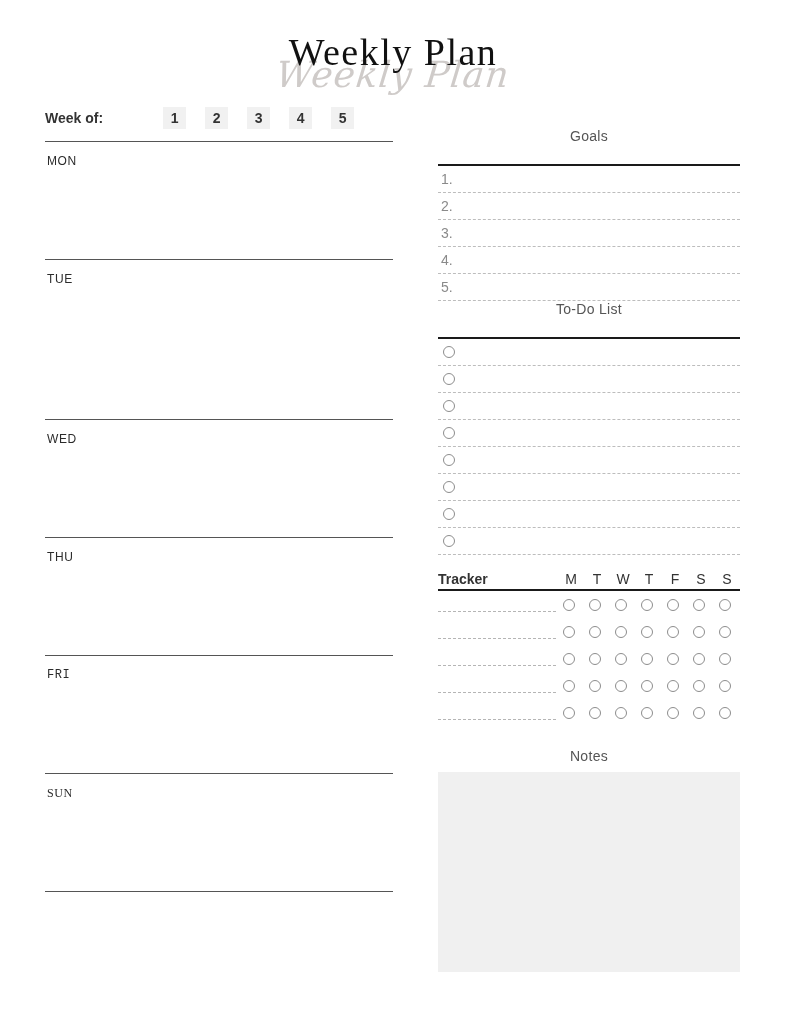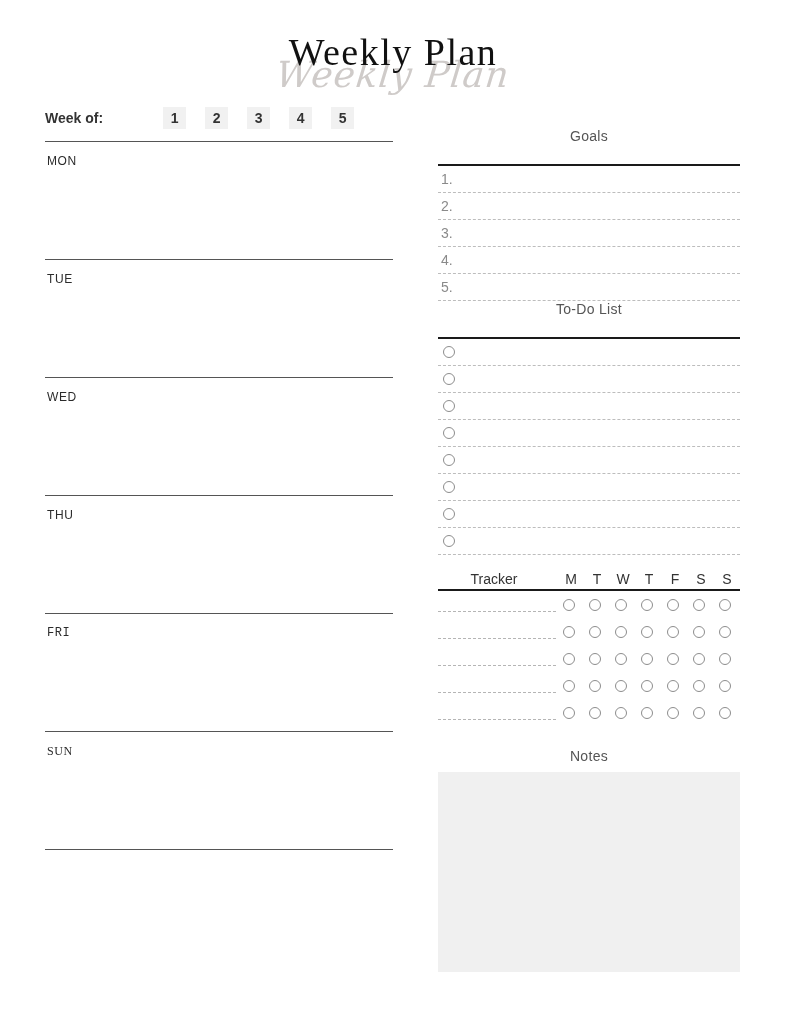--- a/index.html
+++ b/index.html
@@ -239,7 +239,7 @@
     <div class="day-block" style="height: 118px;">
       <div class="day-label">TUE</div>
     </div>
-    <div class="day-block" style="height: 118px;">
+    <div class="day-block" style="height: 118px; margin-top: 42px;">
       <div class="day-label">WED</div>
     </div>
     <div class="day-block" style="height: 118px;">

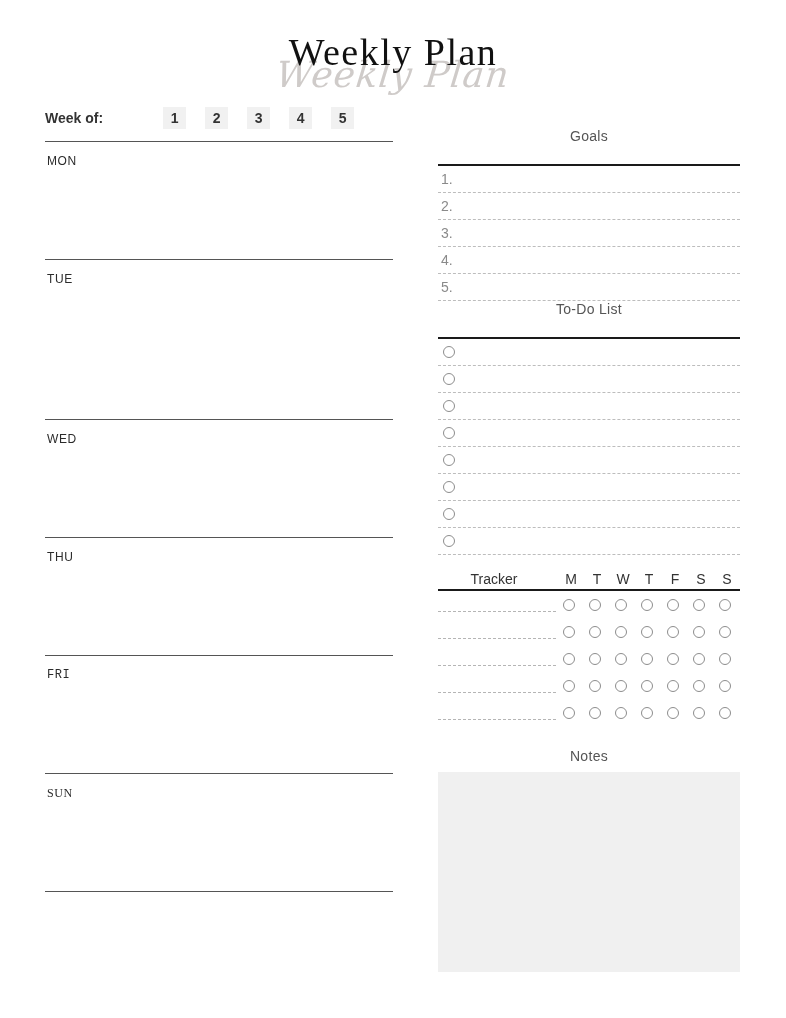--- a/index.html
+++ b/index.html
@@ -168,10 +168,11 @@
   }
   .tracker-label {
     width: 118px;
-    text-align: center;
+    text-align: left;
     font-size: 14px;
     color: #333333;
     padding-right: 8px;
+    font-weight: bold;
   }
   .tracker-days {
     display: flex;

